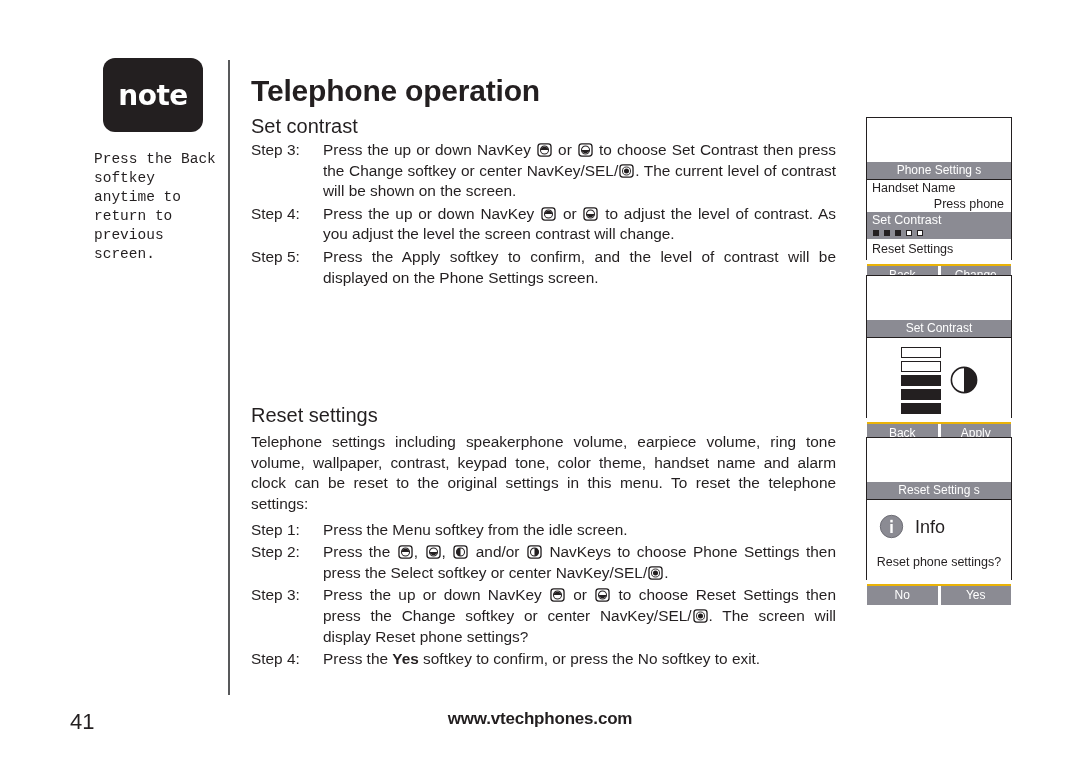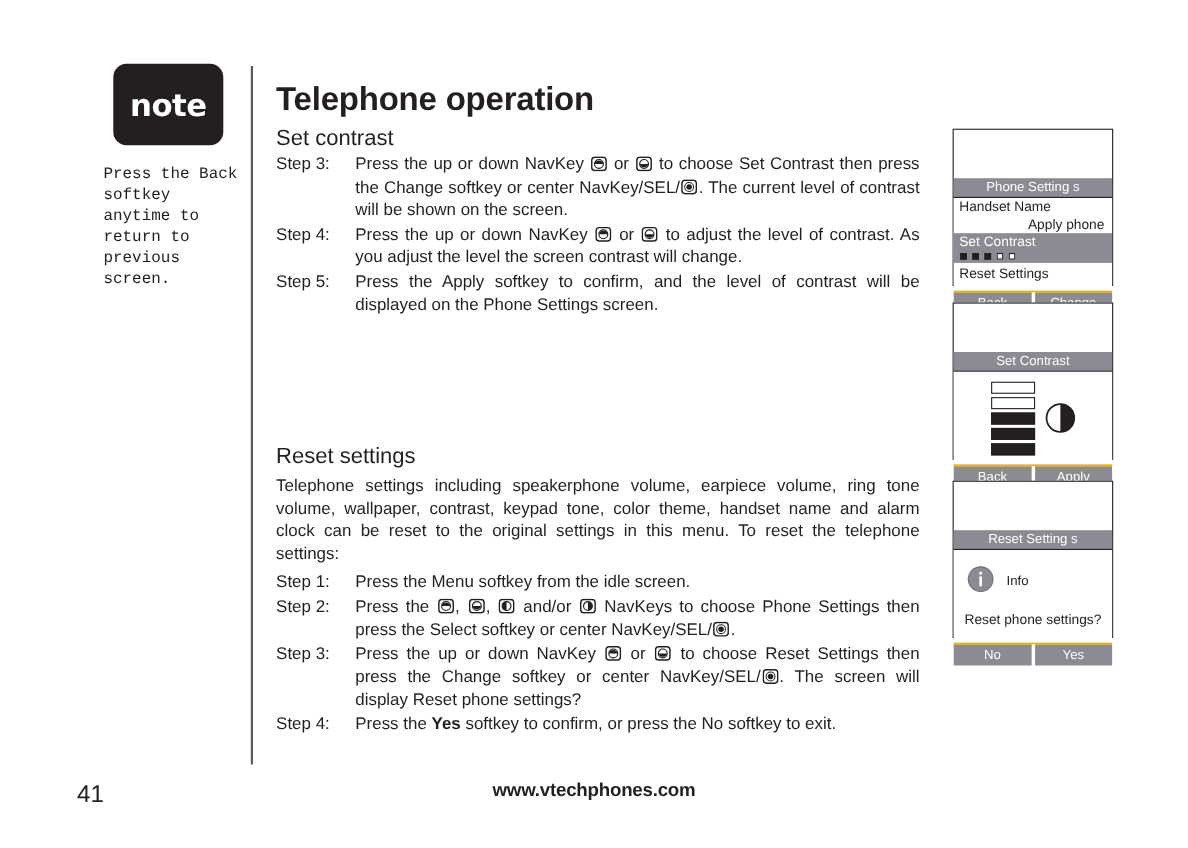--- a/index.html
+++ b/index.html
@@ -367,7 +367,7 @@
   <div class="screen-title">Phone Setting s</div>
   <div class="screen-body">
     <div class="list-row">Handset Name</div>
-    <div class="list-row sub">Apply phone</div>
+    <div class="list-row sub">Press phone</div>
     <div class="list-row selected">
       <div>Set Contrast</div>
       <div class="contrast-dots">

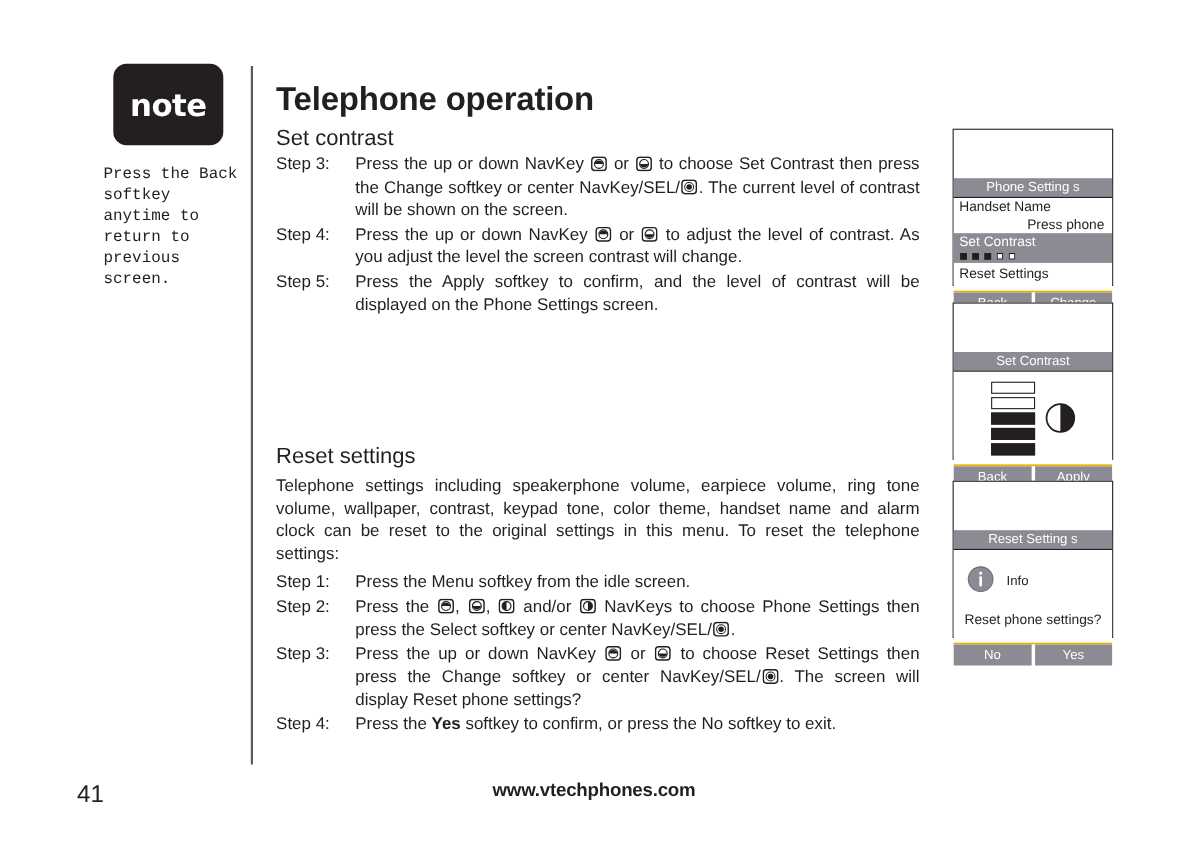--- a/index.html
+++ b/index.html
@@ -223,7 +223,7 @@
     gap: 11px;
     padding: 14px 0 0 12px;
   }
-  #info-label { font-size: 12px; }
+  #info-label { font-size: 18px; }
   #reset-question {
     text-align: center;
     font-size: 12.5px;

